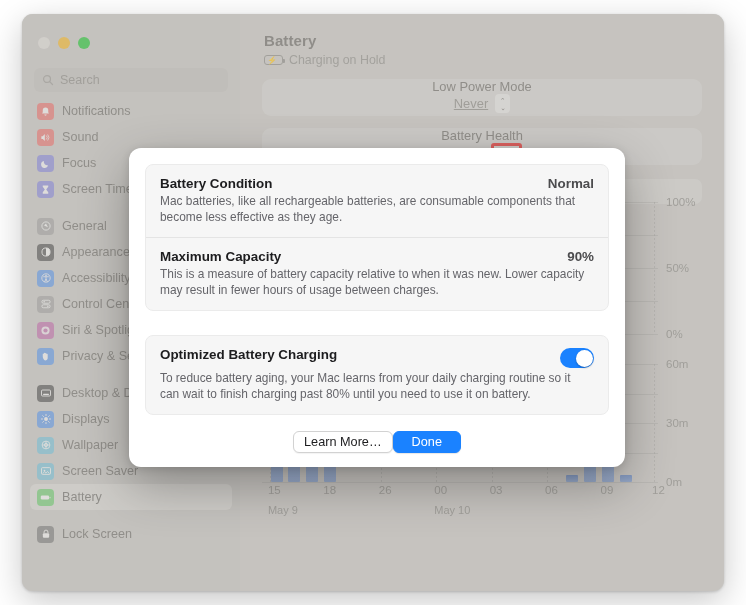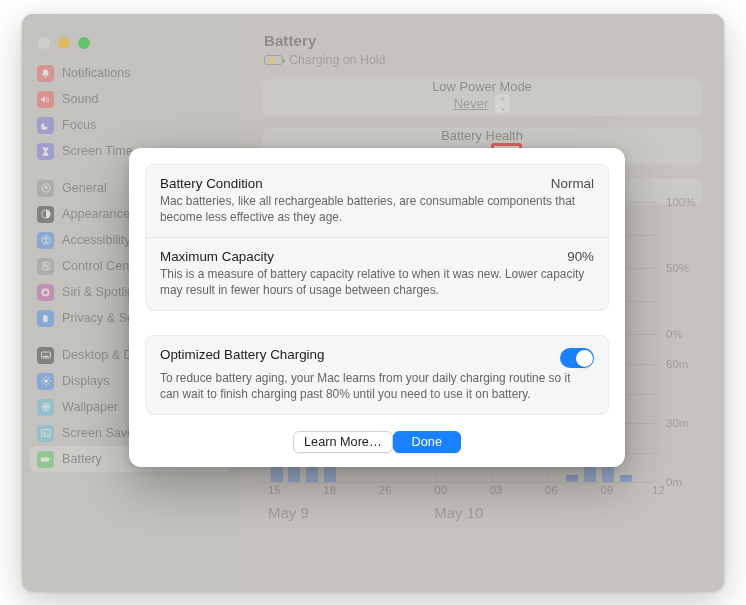--- a/index.html
+++ b/index.html
@@ -414,6 +414,13 @@
         <div class="light max"></div>
       </div>
 
+      <div class="search-wrap">
+        <svg class="search-icon" viewBox="0 0 16 16">
+          <circle cx="6.7" cy="6.7" r="4.6" fill="none" stroke="#7d7b77" stroke-width="1.7"></circle>
+          <line x1="10.2" y1="10.2" x2="14" y2="14" stroke="#7d7b77" stroke-width="1.7" stroke-linecap="round"></line>
+        </svg>
+        <span class="search-text">Search</span>
+      </div>
 
       <div class="nav">
 

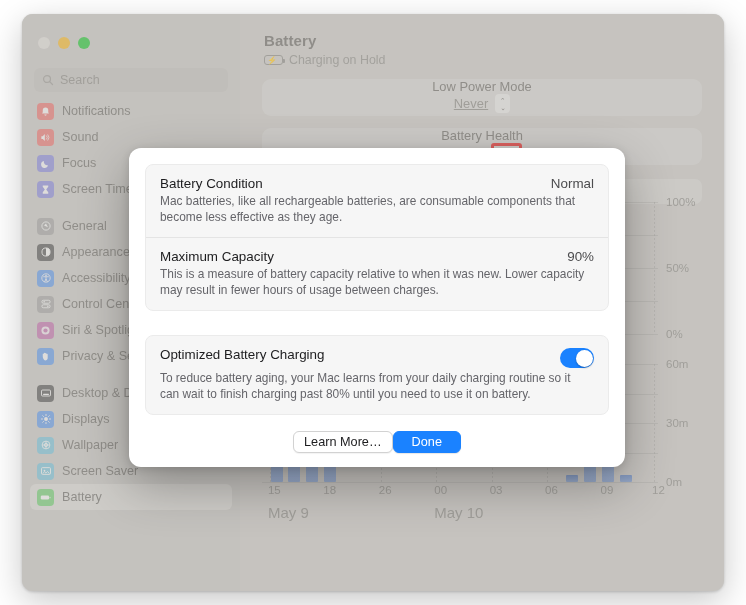--- a/index.html
+++ b/index.html
@@ -334,6 +334,7 @@
     align-items: flex-start;
     justify-content: space-between;
     gap: 12px;
+    font-weight: bold;
   }
   .sec-title {
     font-size: 13.4px;

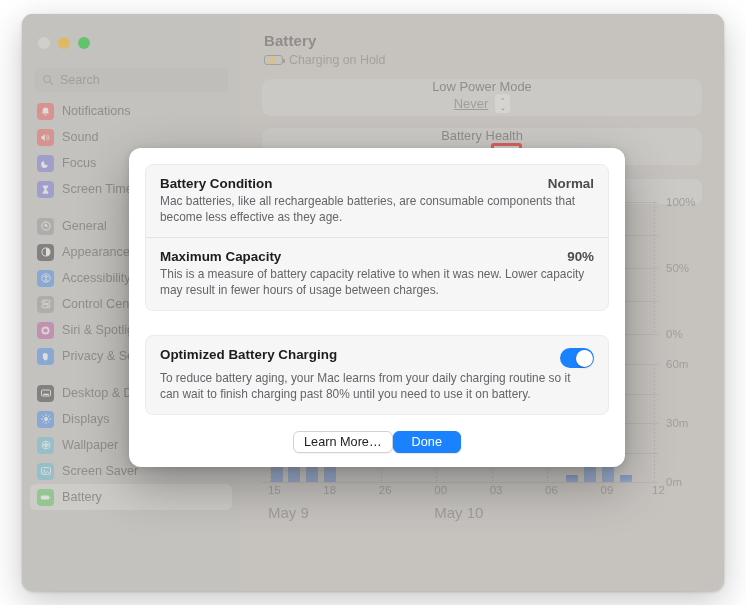--- a/index.html
+++ b/index.html
@@ -297,7 +297,7 @@
   .xdate {
     position: absolute;
     top: 22px;
-    font-size: 15px;
+    font-size: 11px;
     color: #8b8985;
     transform: translateX(-2px);
     text-align: center;

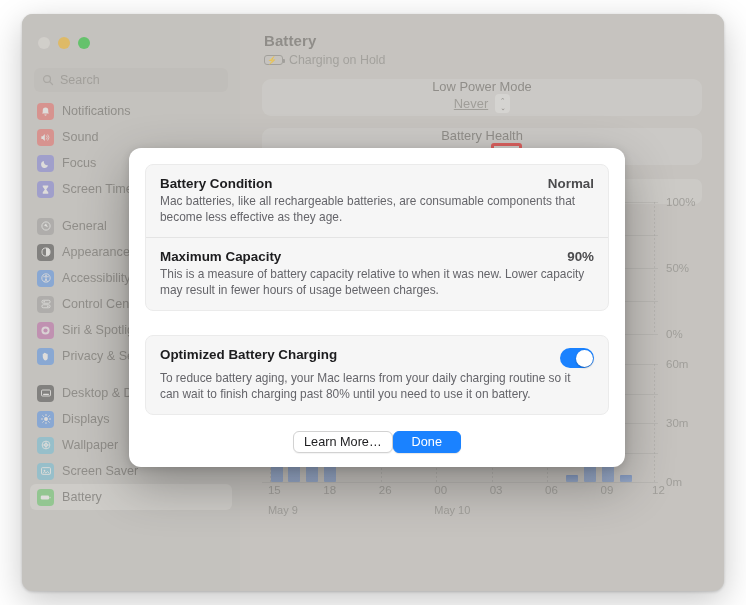--- a/index.html
+++ b/index.html
@@ -586,6 +586,15 @@
 
         <div class="nav-gap"></div>
 
+        <div class="nav-item">
+          <span class="nav-ic" style="background:#6d6d6d">
+            <svg width="12" height="12" viewBox="0 0 16 16">
+                <path d="M5.4 7V5.4a2.6 2.6 0 0 1 5.2 0V7" fill="none" stroke="#fff" stroke-width="1.2"></path>
+                <rect x="3.8" y="7" width="8.4" height="6" rx="1.4" fill="#fff"></rect>
+              </svg>
+          </span>
+          <span class="nav-label">Lock Screen</span>
+        </div>
 
       </div>
     </div>

